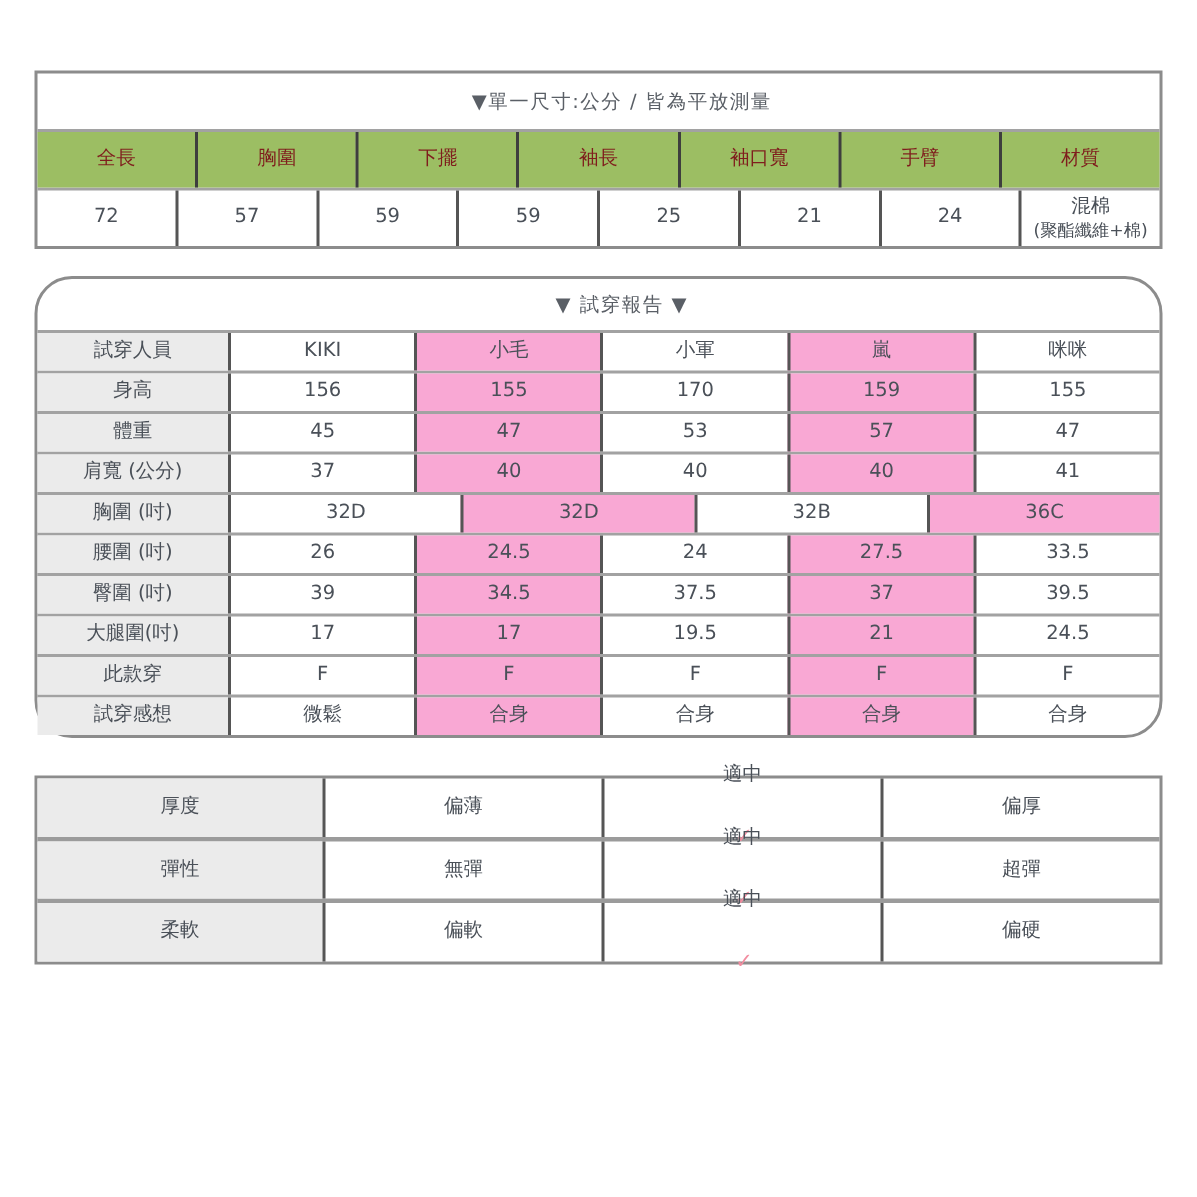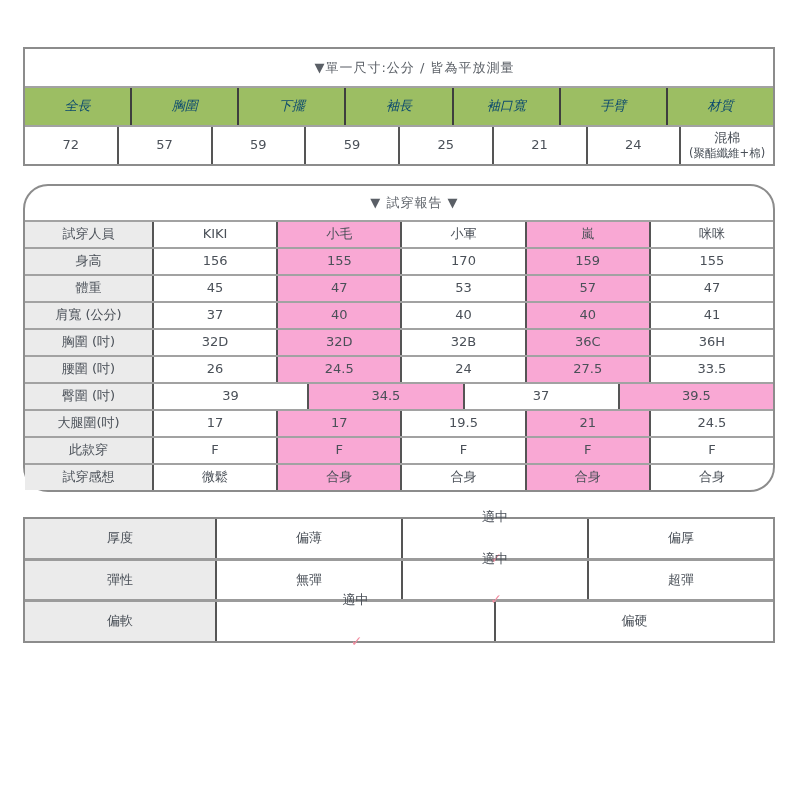--- a/index.html
+++ b/index.html
@@ -48,9 +48,8 @@
   .t1 .row .cell { flex: 1 1 0; height: 37px; }
   .t1 .head .cell {
     background: #9cbe63;
-    color: #0c4a6e;
+    color: #7f1d1d;
     height: 37px;
-    font-style: italic;
   }
   .t1 .head .cell + .cell { border-left-color: #3e3e3e; }
   .material-line2 { font-size: 11.5px; }

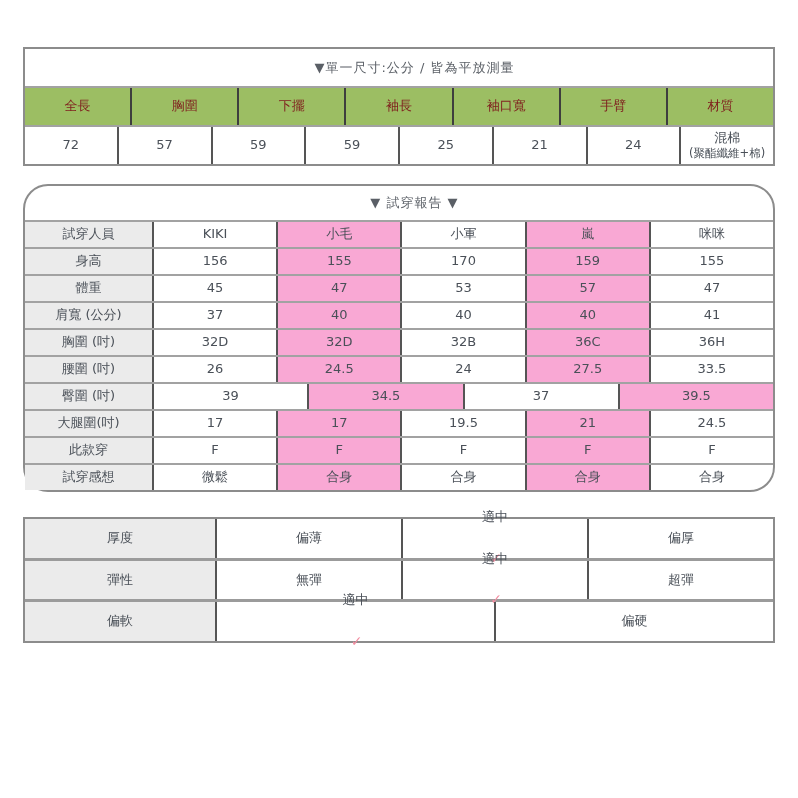--- a/index.html
+++ b/index.html
@@ -148,7 +148,6 @@
       <div class="cell">32D</div>
       <div class="cell">32B</div>
       <div class="cell">36C</div>
-      <div class="cell">36H</div>
     </div>
 
     <div class="row">

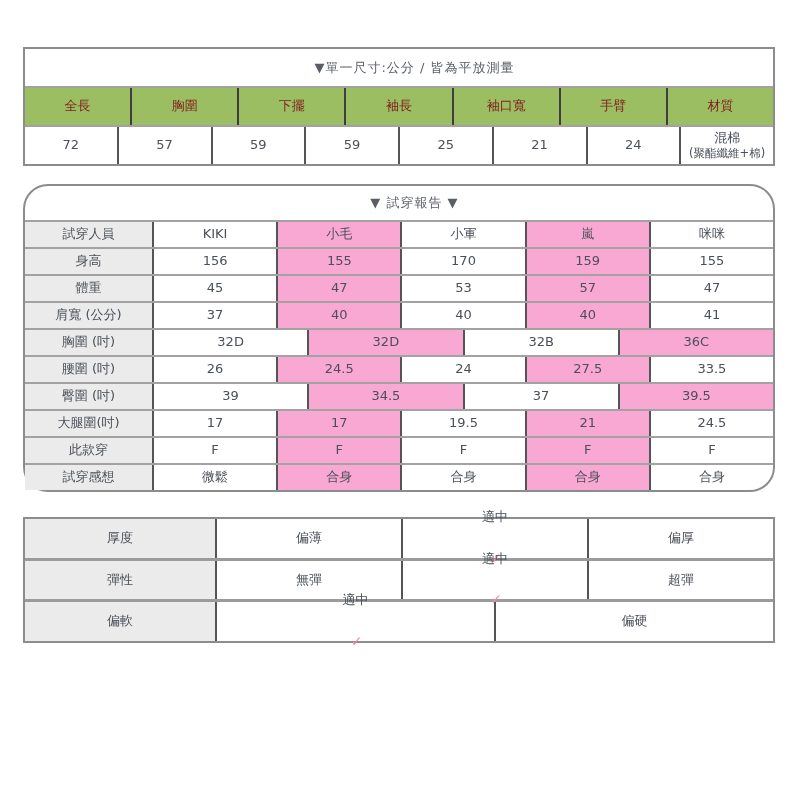--- a/index.html
+++ b/index.html
@@ -163,6 +163,7 @@
       <div class="cell">臀圍 (吋)</div>
       <div class="cell">39</div>
       <div class="cell">34.5</div>
+      <div class="cell">37.5</div>
       <div class="cell">37</div>
       <div class="cell">39.5</div>
     </div>

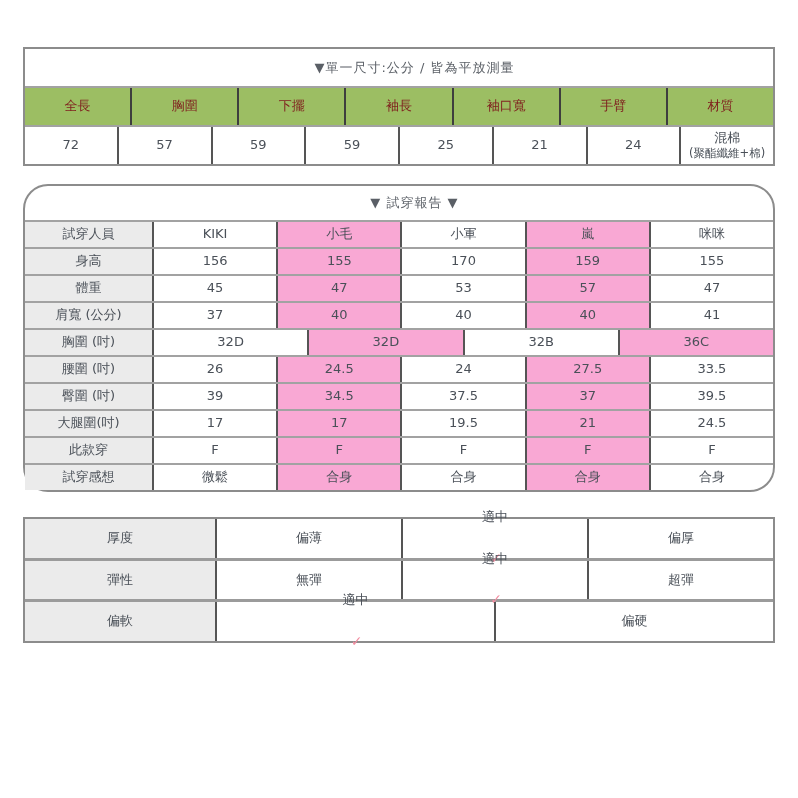--- a/index.html
+++ b/index.html
@@ -223,6 +223,7 @@
     </div>
 
     <div class="row">
+      <div class="cell">柔軟</div>
       <div class="cell">偏軟</div>
       <div class="cell">
         <div class="opt-wrap">

